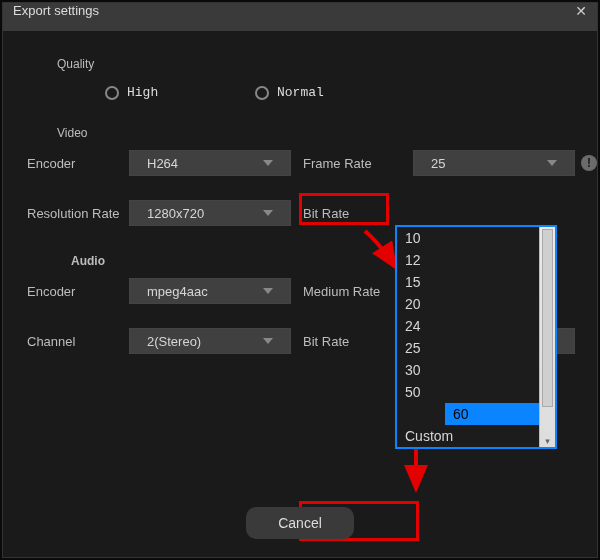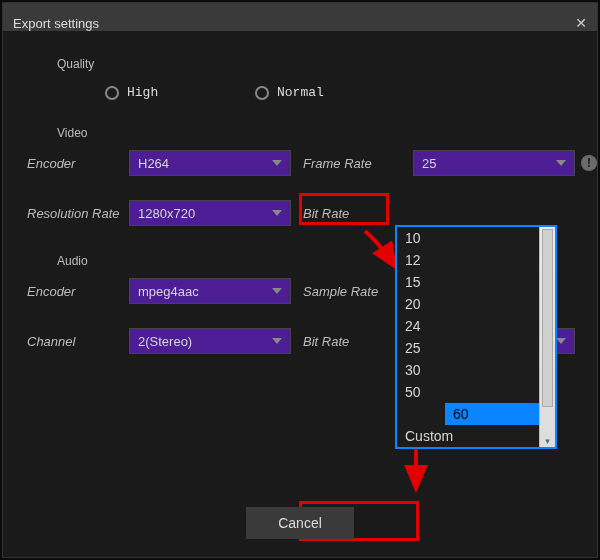--- a/index.html
+++ b/index.html
@@ -24,7 +24,7 @@
     height: 28px;
     background: #3a3a3a;
     display: flex;
-    align-items: flex-end;
+    align-items: flex-start;
     justify-content: space-between;
     padding: 0 10px;
     color: #ddd;

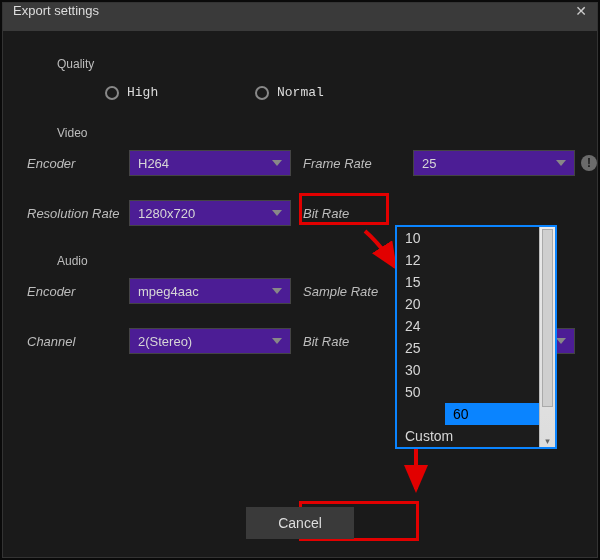--- a/index.html
+++ b/index.html
@@ -68,7 +68,7 @@
     align-items: center;
     margin-top: 4px;
   }
-  .lbl { color: #bdbdbd; font-size: 13px; font-style: italic; }
+  .lbl { color: #bdbdbd; font-size: 13px; }
   .lbl.right { text-align: left; padding-left: 6px; }
   .select {
     height: 26px;

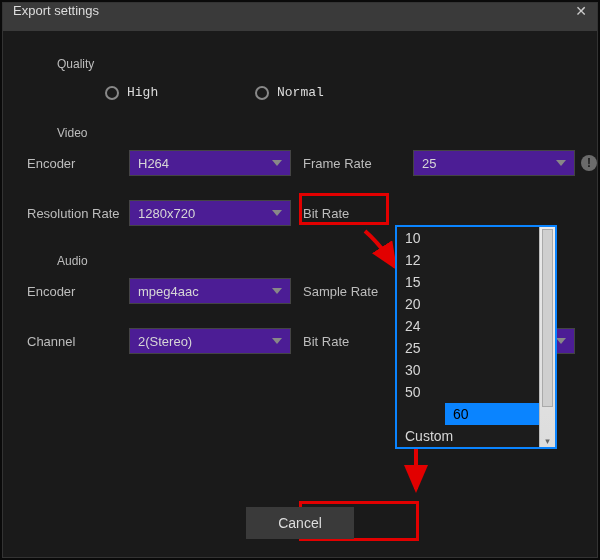--- a/index.html
+++ b/index.html
@@ -73,12 +73,12 @@
   .select {
     height: 26px;
     border: 1px solid #444;
-    background: #4c1d95;
+    background: #404040;
     color: #d6d6d6;
     display: flex;
     align-items: center;
     justify-content: space-between;
-    padding: 0 8px;
+    padding: 0 17px;
     cursor: pointer;
     position: relative;
   }

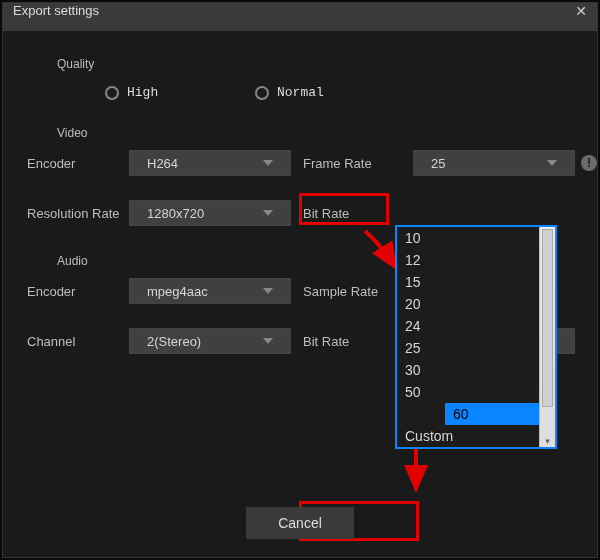--- a/index.html
+++ b/index.html
@@ -43,7 +43,7 @@
   }
   .sect-h.quality { margin-top: 10px; margin-bottom: 14px; }
   .sect-h.video { margin-left: 30px; margin-top: 26px; }
-  .sect-h.audio { margin-left: 30px; margin-top: 28px; }
+  .sect-h.audio { margin-left: 44px; margin-top: 28px; font-weight: bold; }
 
   .quality-row {
     display: flex;

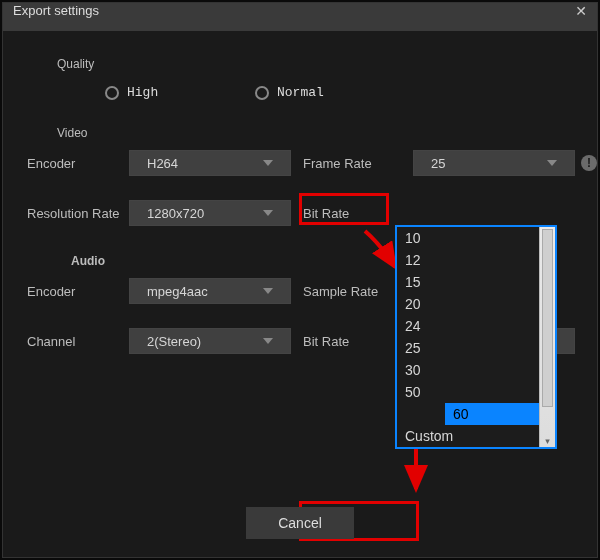--- a/index.html
+++ b/index.html
@@ -206,7 +206,7 @@
         <span>mpeg4aac</span>
         <span class="caret"></span>
       </div>
-      <div class="lbl right">Sample Rate</div>
+      <div class="lbl right">Medium Rate</div>
       <div></div>
         <div></div>
 

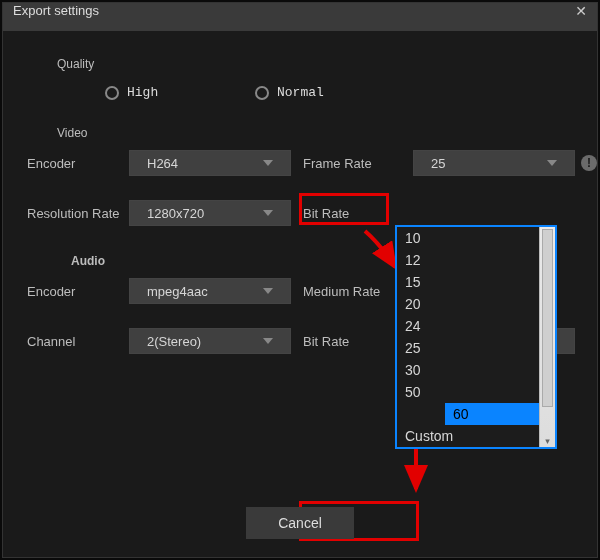--- a/index.html
+++ b/index.html
@@ -143,7 +143,7 @@
   .btn {
     width: 108px; height: 32px;
     display: flex; align-items: center; justify-content: center;
-    font-size: 14px; cursor: pointer;
+    font-size: 14px; cursor: pointer; border-radius: 10px;
   }
   .btn.cancel { background: #3a3a3a; color: #ddd; }
   .btn.ok { background: #0a84ff; color: #fff; }

